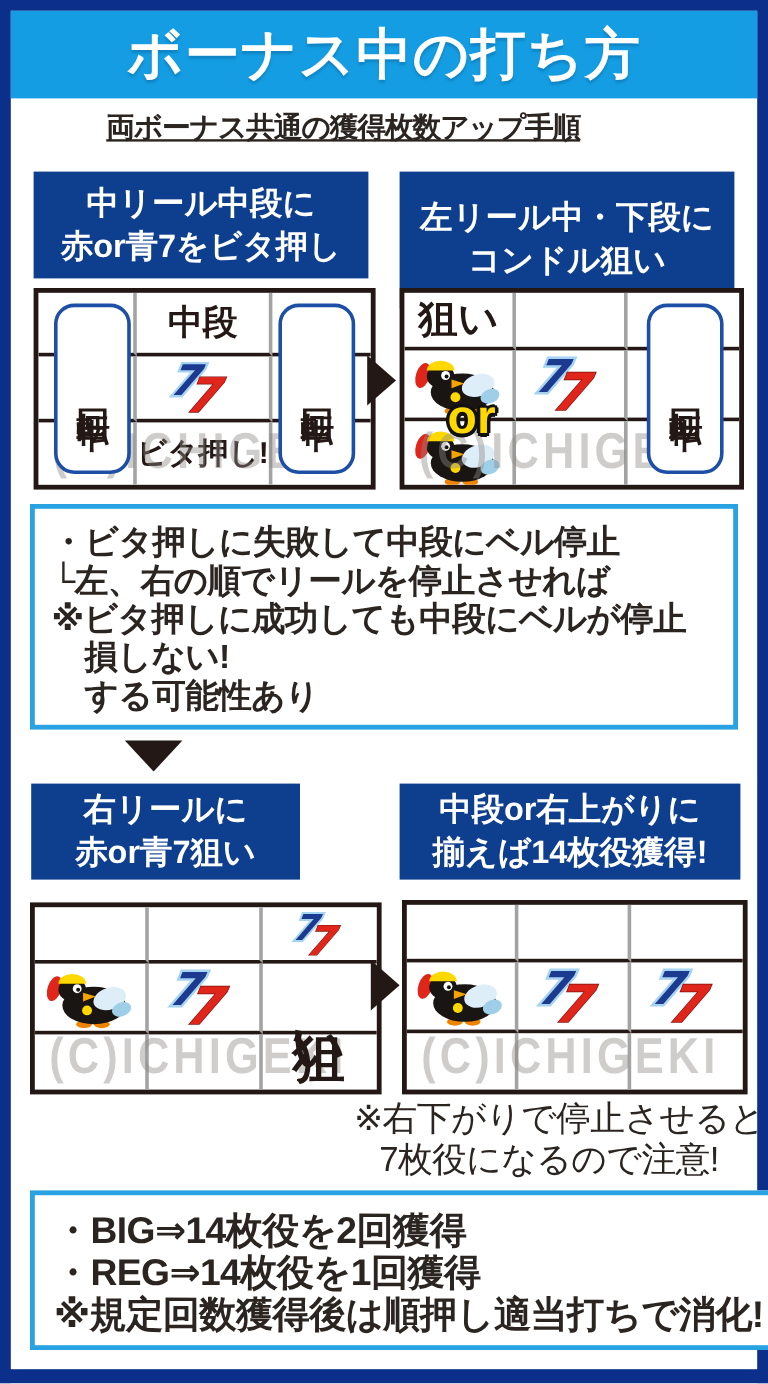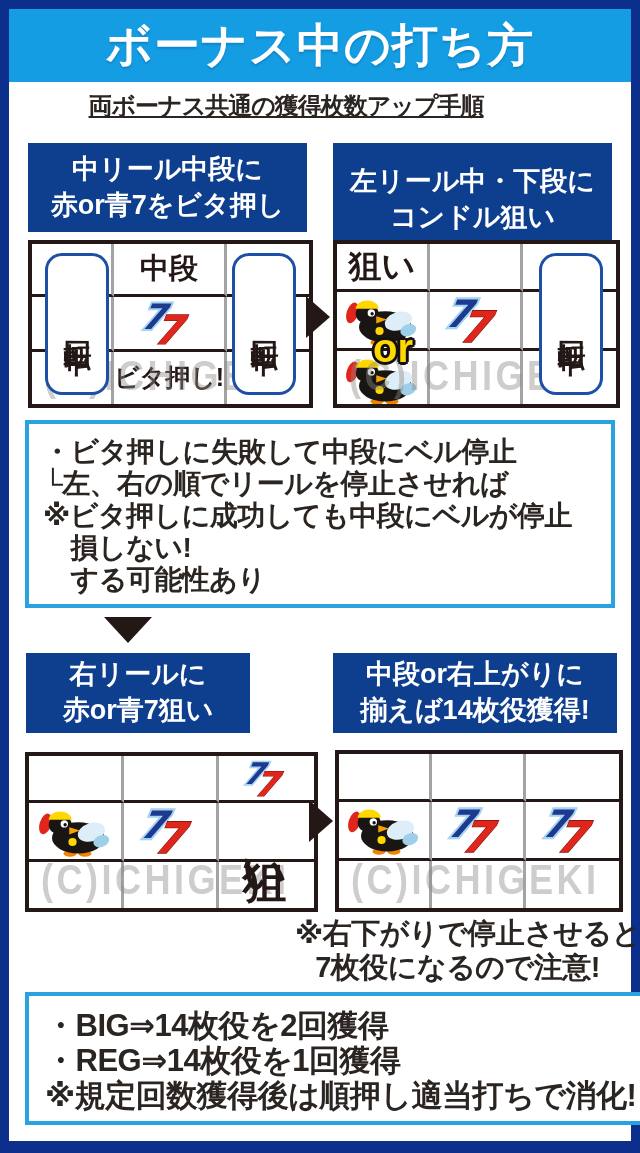--- a/index.html
+++ b/index.html
@@ -117,7 +117,7 @@
 
   .caution{
     position:absolute;left:295px;top:916px;width:325px;text-align:center;
-    font-size:29px;font-weight:700;line-height:34px;color:#2b2522;
+    font-size:29px;font-weight:400;line-height:34px;color:#2b2522;
     letter-spacing:-0.5px;white-space:nowrap;
   }
 

